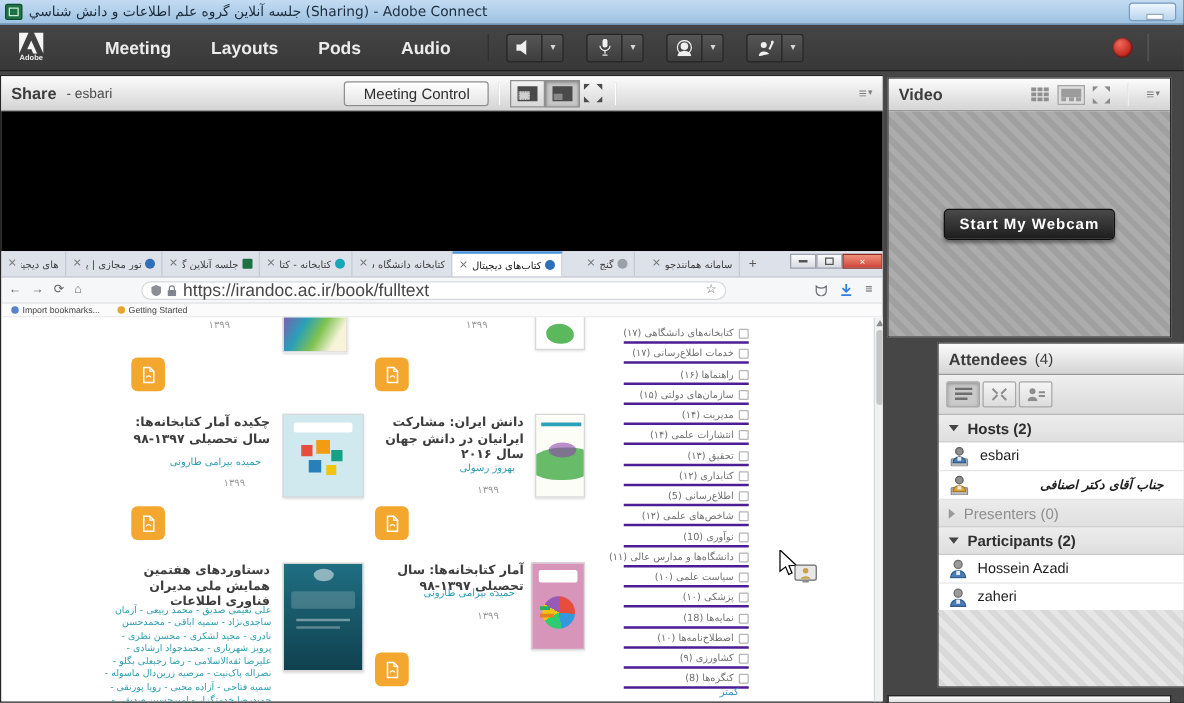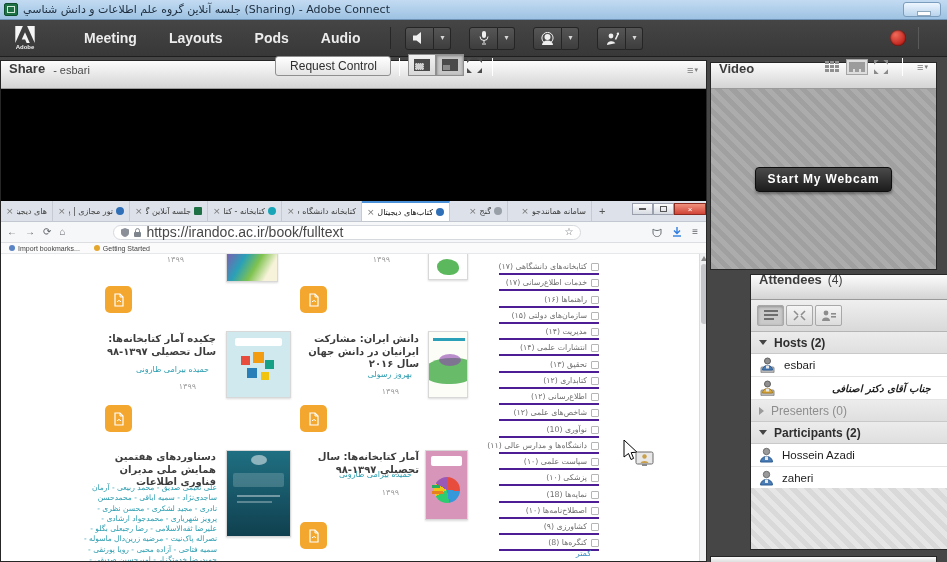--- a/index.html
+++ b/index.html
@@ -45,7 +45,7 @@
   
   .pod { position:absolute; border:1px solid #262626; background:#e9e9e9; }
   .pod-header { height:26px; background:linear-gradient(#fcfcfc,#d4d4d4); border-bottom:1px solid #9a9a9a;
-    display:flex; align-items:flex-end; padding:12px 8px; }
+    display:flex; align-items:center; padding:12px 8px; }
   .pod-title { font-size:13px; font-weight:bold; color:#3c3c3c; }
   .pod-menu { margin-left:auto; display:flex; align-items:center; color:#7b7b7b; font-size:11px; gap:1px; }
   .pod-menu .caret-glyph { color:#7b7b7b; font-size:7px; }

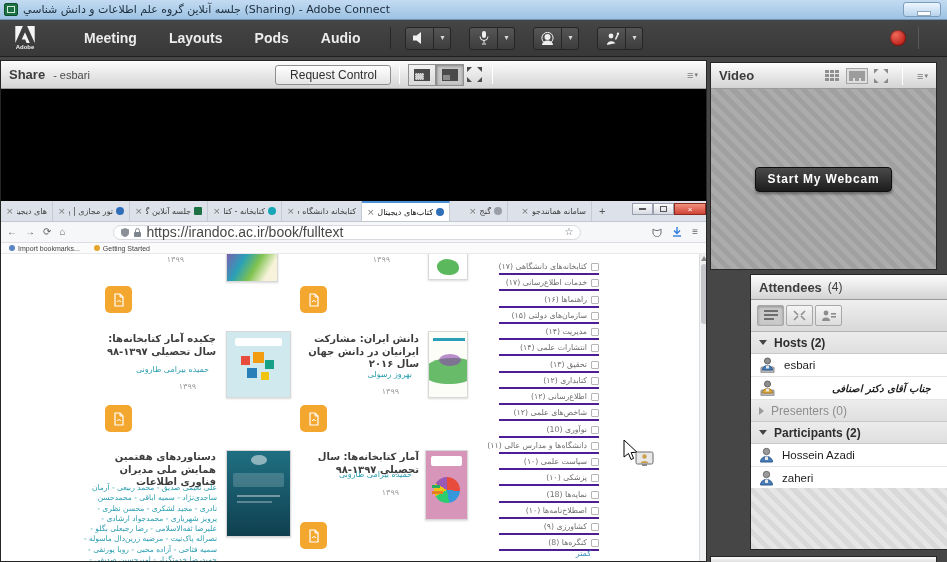--- a/index.html
+++ b/index.html
@@ -243,7 +243,7 @@
     <div class="pod-header">
       <span class="pod-title">Share</span>
       <span class="share-sub">- esbari</span>
-      <div class="req-btn">Request Control</div>
+      <div class="req-btn">Meeting Control</div>
       <div class="hdr-sep"></div>
       <div class="view-toggle">
         <div class="vt-btn">

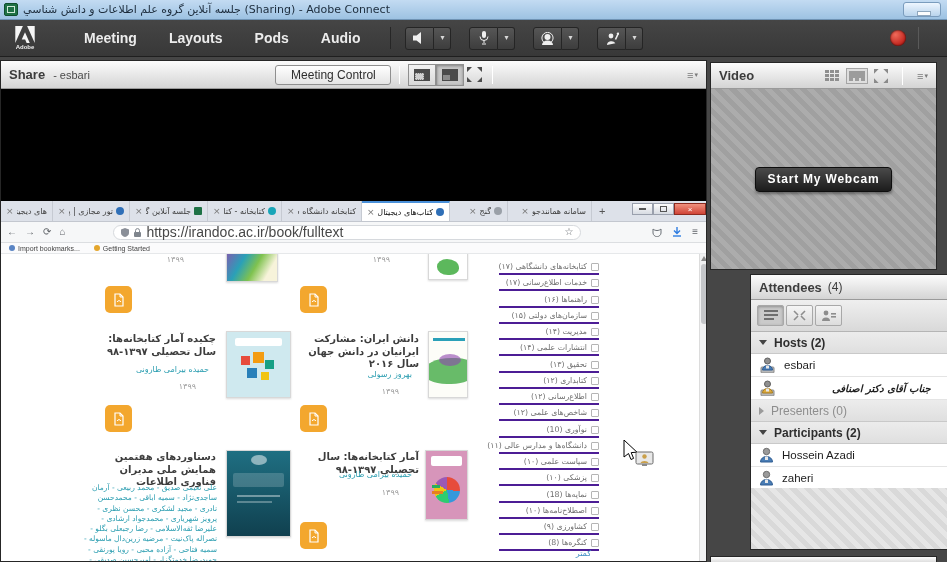--- a/index.html
+++ b/index.html
@@ -481,7 +481,7 @@
                 <span class="cat-check"></span>
               </div>
             <div class="cat-row" style="top:136px">
-                <span class="cat-label fa" dir="rtl">اطلاع‌رسانی (۱۲)</span>
+                <span class="cat-label fa" dir="rtl">اطلاع‌رسانی (5)</span>
                 <span class="cat-check"></span>
               </div>
             <div class="cat-row" style="top:152px">

